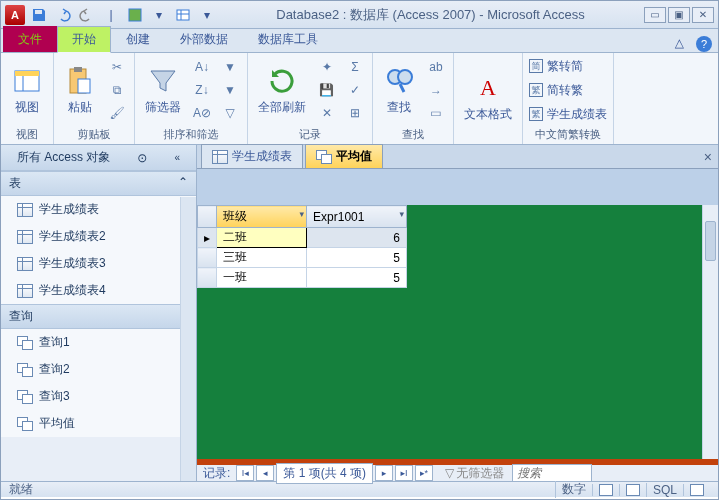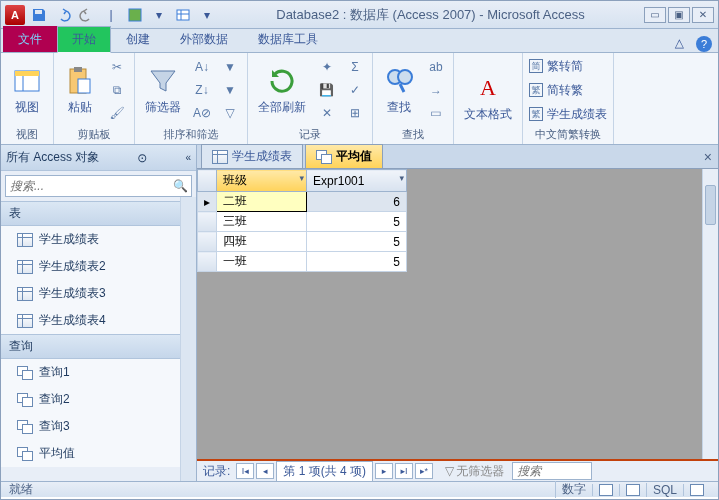--- a/index.html
+++ b/index.html
@@ -16,7 +16,7 @@
 
 .tabs { height: 24px; background: #dce6f2; display: flex; align-items: flex-end; border-bottom: 1px solid #9db3ce; padding-left: 2px; }
 .tab { padding: 4px 14px; color: #3b5998; cursor: pointer; border: 1px solid transparent; border-bottom: none; }
-.tab.file { background: linear-gradient(#e94,#b00050,#900040); background: #b00050; color: #7dd3fc; }
+.tab.file { background: linear-gradient(#e94,#b00050,#900040); background: #b00050; color: #84cc16; }
 .tab.active { background: #22c55e; border-color: #9db3ce; border-bottom: 1px solid #f2f6fb; margin-bottom: -1px; }
 .tabs .spacer { flex: 1; }
 .tabs .rt { padding: 2px 6px; color: #3b5998; cursor: pointer; }

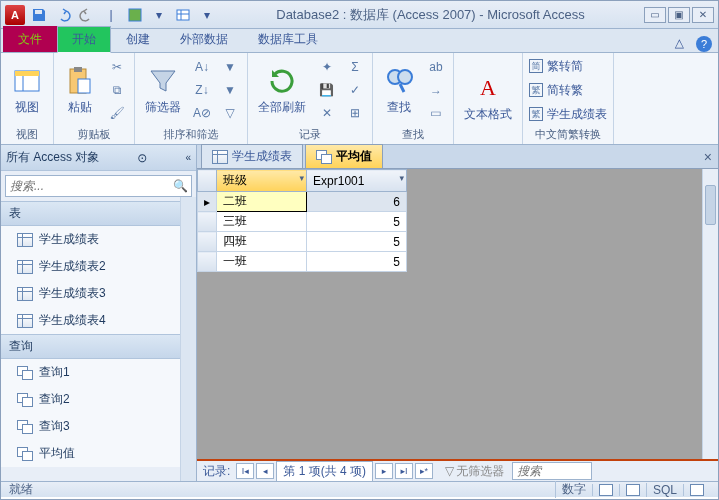--- a/index.html
+++ b/index.html
@@ -17,7 +17,7 @@
 .tabs { height: 24px; background: #dce6f2; display: flex; align-items: flex-end; border-bottom: 1px solid #9db3ce; padding-left: 2px; }
 .tab { padding: 4px 14px; color: #3b5998; cursor: pointer; border: 1px solid transparent; border-bottom: none; }
 .tab.file { background: linear-gradient(#e94,#b00050,#900040); background: #b00050; color: #84cc16; }
-.tab.active { background: #22c55e; border-color: #9db3ce; border-bottom: 1px solid #f2f6fb; margin-bottom: -1px; }
+.tab.active { background: #bef264; border-color: #9db3ce; border-bottom: 1px solid #f2f6fb; margin-bottom: -1px; }
 .tabs .spacer { flex: 1; }
 .tabs .rt { padding: 2px 6px; color: #3b5998; cursor: pointer; }
 .help { width: 16px; height: 16px; border-radius: 50%; background: #3b7dd8; color: #fff; display: flex; align-items: center; justify-content: center; font-size: 11px; margin: 0 6px; cursor: pointer; }

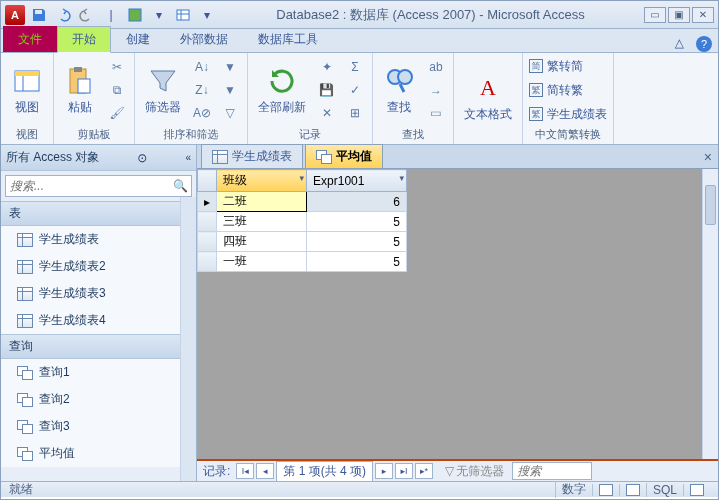--- a/index.html
+++ b/index.html
@@ -35,7 +35,7 @@
 
 .workspace { display: flex; height: 336px; }
 .navpane { width: 196px; border-right: 1px solid #9db3ce; background: #e8eef7; display: flex; flex-direction: column; }
-.navhead { background: linear-gradient(#dbe7f4,#c5d6ea); padding: 4px 5px; display: flex; align-items: center; justify-content: space-between; color: #1f3a5f; border-bottom: 1px solid #b0c4dc; }
+.navhead { background: linear-gradient(#dbe7f4,#c5d6ea); padding: 4px 16px; display: flex; align-items: center; justify-content: space-between; color: #1f3a5f; border-bottom: 1px solid #b0c4dc; }
 .navhead .chev { font-size: 10px; cursor: pointer; }
 .searchbox { margin: 4px; display: flex; border: 1px solid #9db3ce; background: #fff; }
 .searchbox input { flex: 1; border: none; outline: none; padding: 3px 4px; font-style: italic; font-size: 12px; }

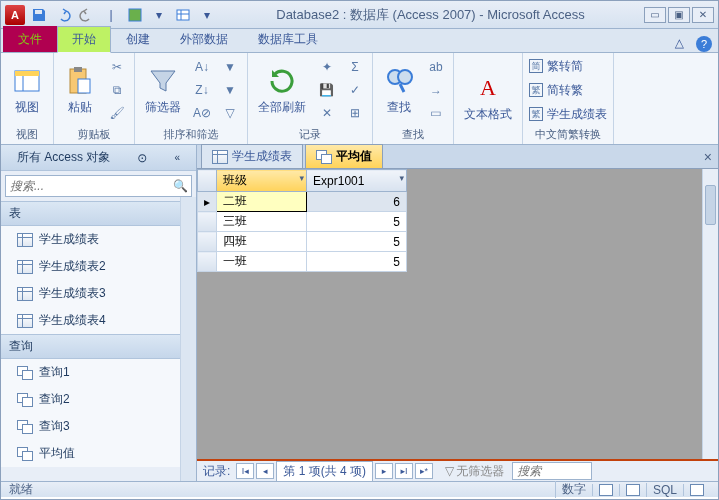--- a/index.html
+++ b/index.html
@@ -285,10 +285,6 @@
       <span>所有 Access 对象</span>
       <span>⊙</span>
       <span class="chev">«</span>
-    </div>
-    <div class="searchbox">
-      <input placeholder="搜索..." style="">
-      <div class="sbtn">🔍</div>
     </div>
     <div style="overflow:hidden; flex:1; position:relative;">
       <div class="navgroup">

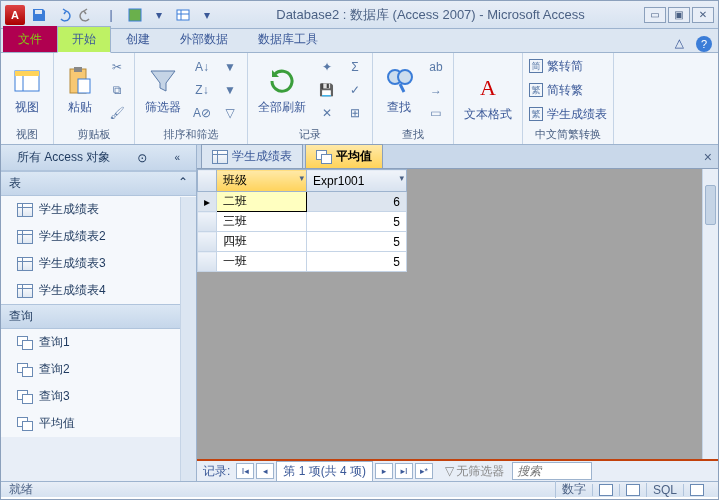--- a/index.html
+++ b/index.html
@@ -56,7 +56,7 @@
 .doctab { display: flex; align-items: center; gap: 4px; padding: 3px 10px; border: 1px solid #8ba0bc; border-bottom: none; background: #dce6f2; color: #3b5998; cursor: pointer; margin-right: 2px; }
 .doctab.active { background: linear-gradient(#ffe9a8,#ffd35a); font-weight: bold; color: #000; }
 .doctabs .close { position: absolute; right: 6px; top: 4px; color: #4b6184; cursor: pointer; font-size: 14px; }
-.gridarea { flex: 1; background: #a3a3a3; overflow: auto; position: relative; }
+.gridarea { flex: 1; background: #15803d; overflow: auto; position: relative; margin-top: 36px; }
 .datagrid { background: #fff; border-collapse: collapse; }
 .datagrid th { background: linear-gradient(#f0f4fa,#d8e2ef); border: 1px solid #9db3ce; padding: 2px 6px; font-weight: normal; text-align: left; position: relative; }
 .datagrid th.sel { background: linear-gradient(#ffe9a8,#ffd35a); }

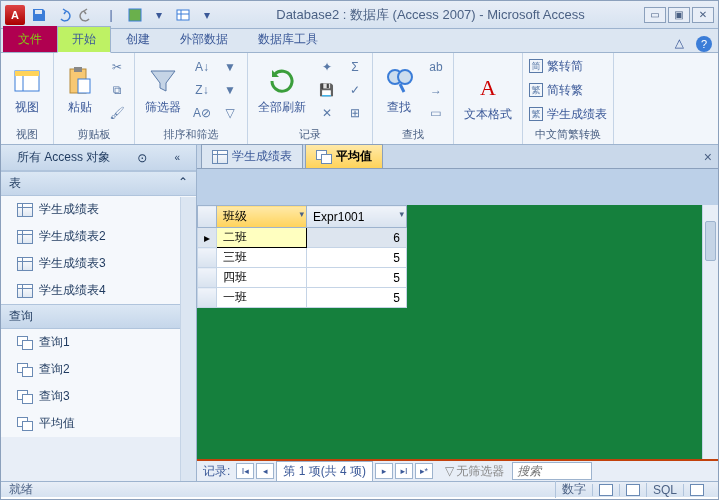--- a/index.html
+++ b/index.html
@@ -367,11 +367,6 @@
             </tr>
         <tr>
               <td class="rowhead"></td>
-              <td>四班</td>
-              <td class="num">5</td>
-            </tr>
-        <tr>
-              <td class="rowhead"></td>
               <td>一班</td>
               <td class="num">5</td>
             </tr>

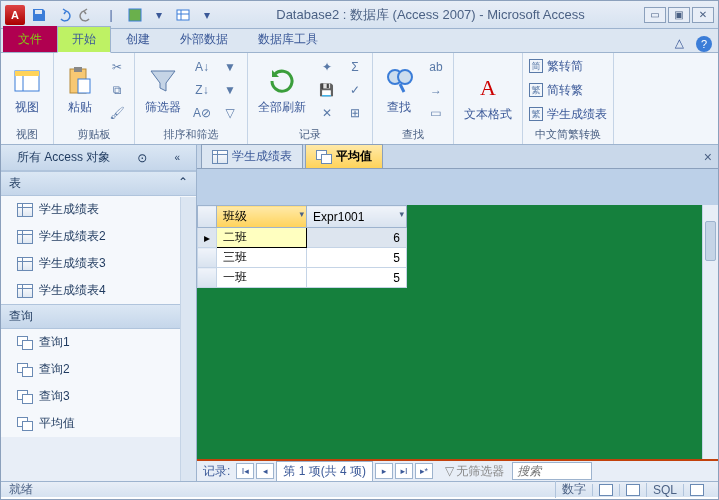--- a/index.html
+++ b/index.html
@@ -66,7 +66,7 @@
 .datagrid tr.sel td { background: #dde5ef; }
 .datagrid tr.sel td.cur { background: #ffffc0; border: 1px solid #000; }
 .rowhead { width: 14px; background: linear-gradient(#f0f4fa,#d8e2ef); border: 1px solid #9db3ce; }
-.recnav { height: 22px; background: #e8eef7; border-top: 2px solid #c2410c; display: flex; align-items: center; gap: 2px; padding: 0 6px; color: #3b5998; }
+.recnav { height: 22px; background: #e8eef7; border-top: 6px solid #c2410c; display: flex; align-items: center; gap: 2px; padding: 0 6px; color: #3b5998; }
 .recnav .lbl { margin-right: 4px; }
 .recnav .nbtn { width: 18px; height: 16px; border: 1px solid #9db3ce; background: #fff; display: flex; align-items: center; justify-content: center; font-size: 9px; cursor: pointer; }
 .recnav .recbox { border: 1px solid #9db3ce; background: #fff; padding: 1px 6px; }

